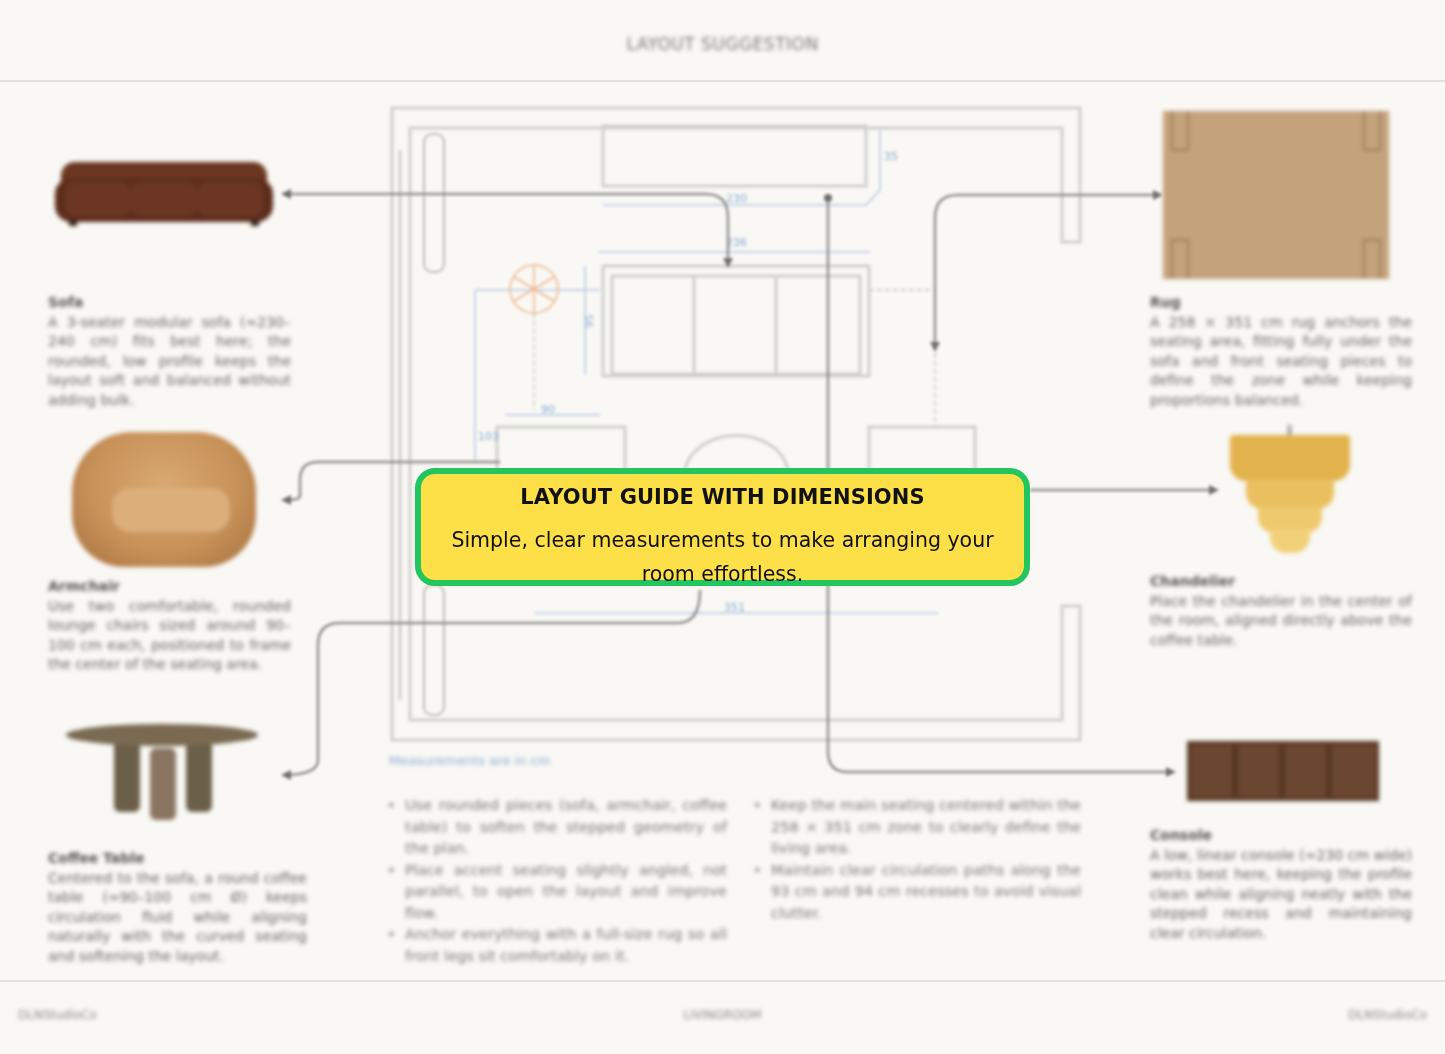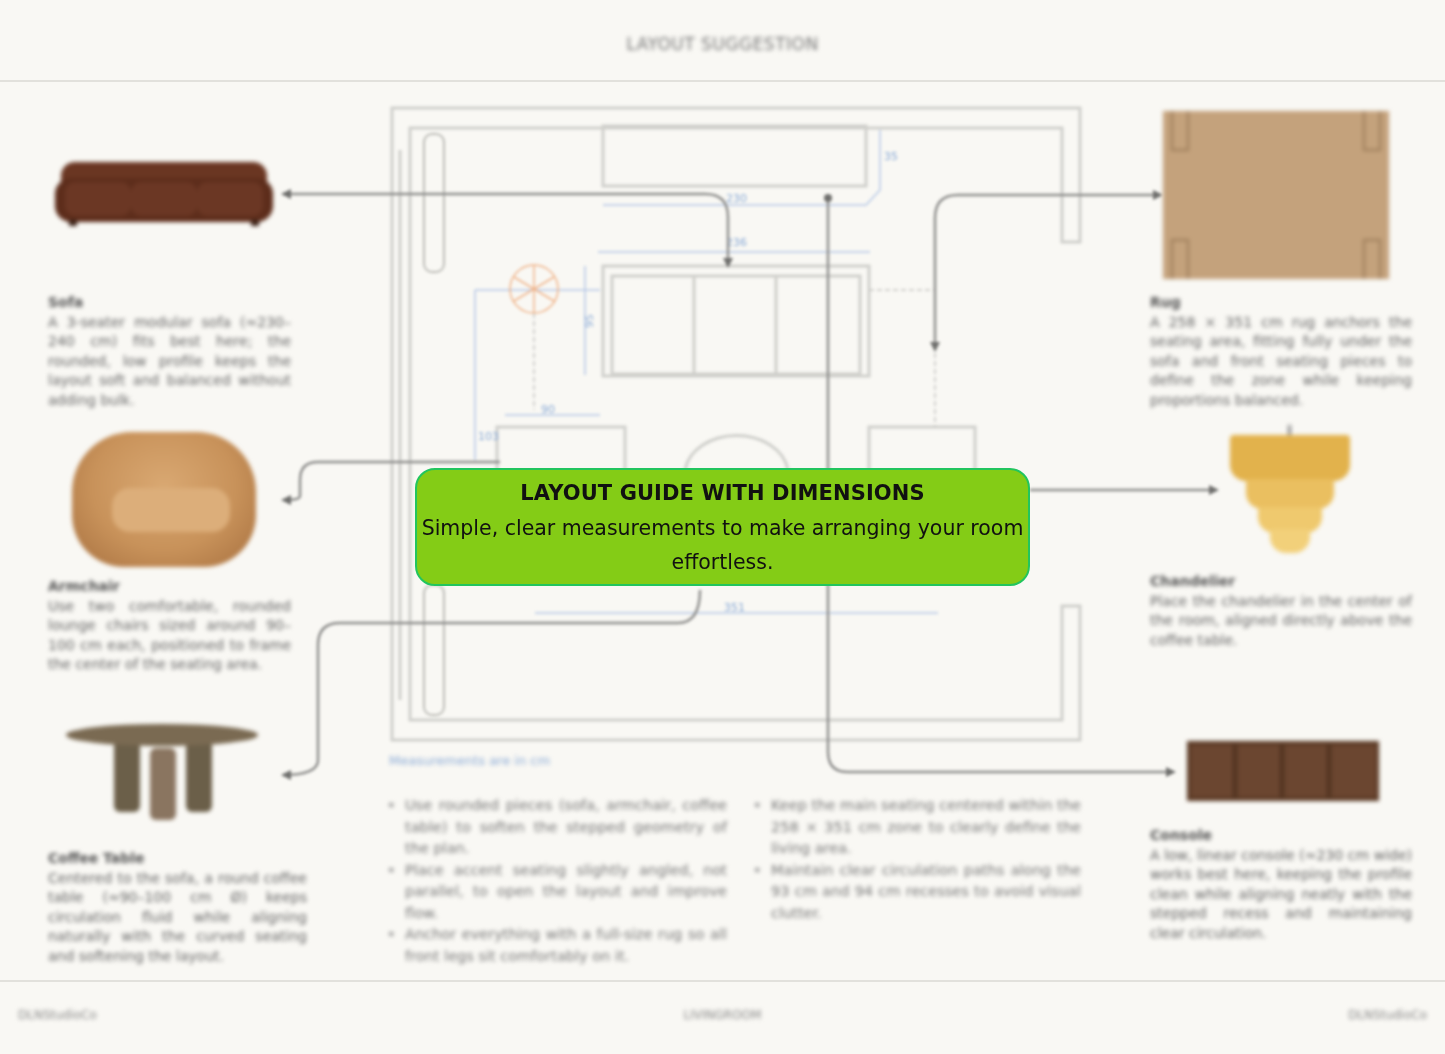--- a/index.html
+++ b/index.html
@@ -80,7 +80,7 @@
   
   .guide-card {
     position: absolute; left: 415px; top: 468px; width: 615px; height: 118px;
-    border: 2px solid #22c55e; border-radius: 20px; background: #84cc16;
+    border: 6px solid #22c55e; border-radius: 20px; background: #fde047;
     text-align: center; color: #111;
     font-family: "DejaVu Sans", sans-serif;
   }

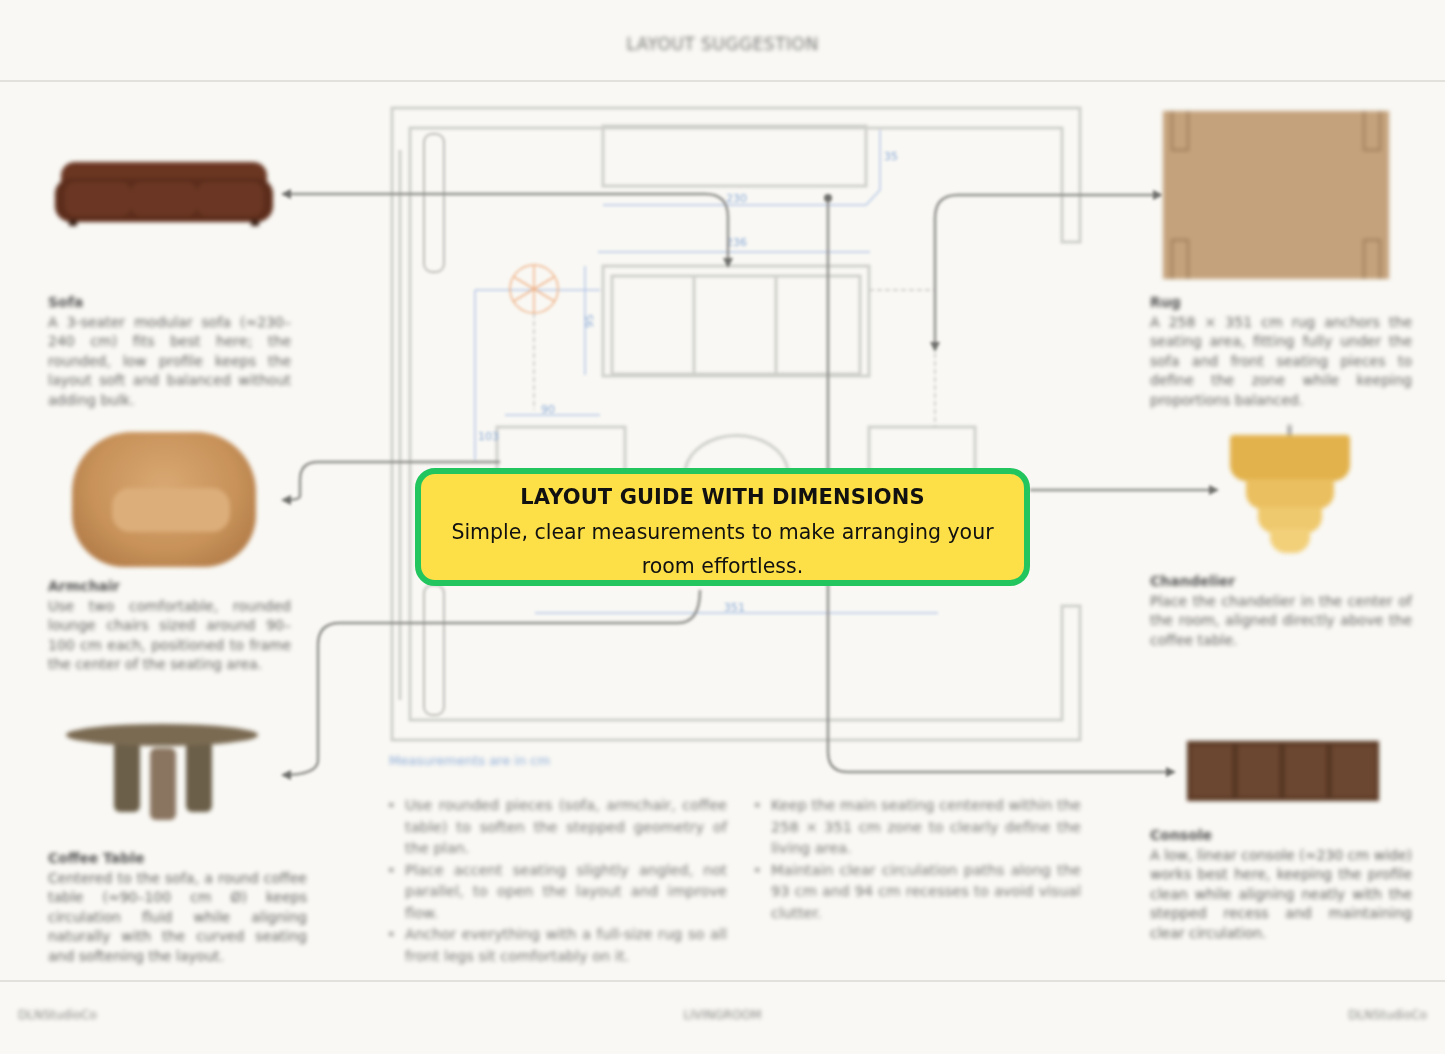--- a/index.html
+++ b/index.html
@@ -85,7 +85,7 @@
     font-family: "DejaVu Sans", sans-serif;
   }
   .guide-title { display: block; font-size: 21px; font-weight: bold; margin-top: 11px; letter-spacing: 0.1px; }
-  .guide-sub { display: block; font-size: 20.5px; line-height: 34px; margin-top: 6px; padding: 0 3px; }
+  .guide-sub { display: block; font-size: 20.5px; line-height: 34px; margin-top: 14px; padding: 0 3px; }
 </style>
 </head>
 <body>

